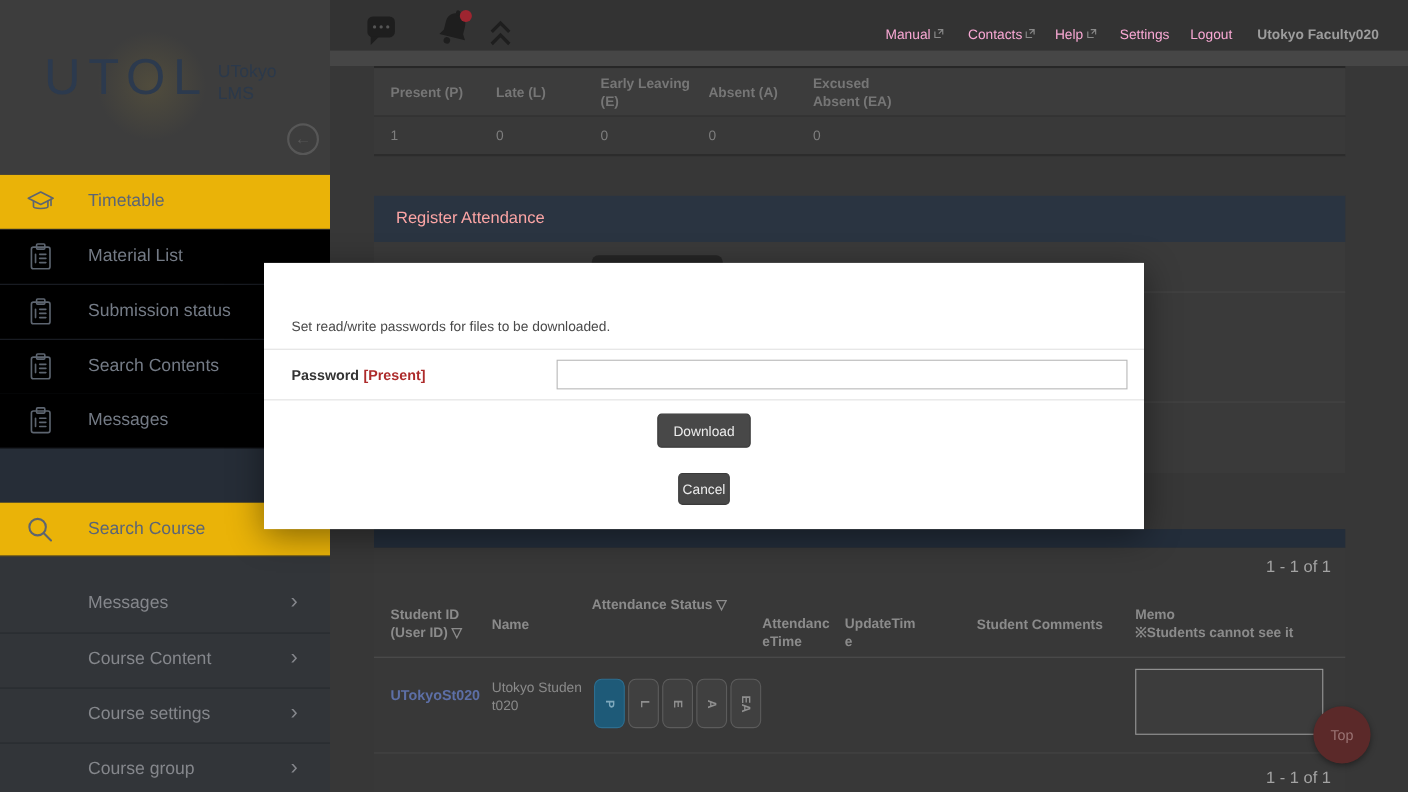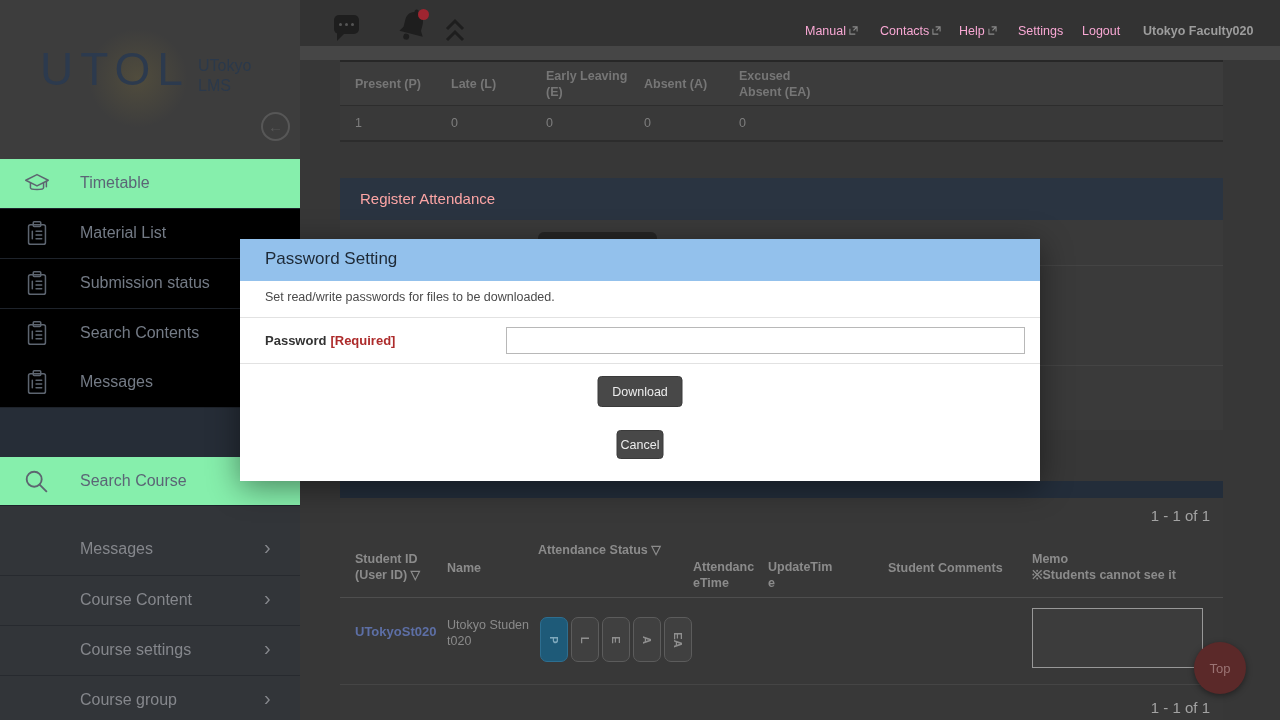--- a/index.html
+++ b/index.html
@@ -19,7 +19,7 @@
                   border-radius:50%; color:#575757; font-size:15px; text-align:center; line-height:25px; }
   .menu-item { position:absolute; left:0; width:300px; height:50px; border-bottom:1px solid #1e232b;
                background:#000000; }
-  .menu-item.hl { background:#86efac; }
+  .menu-item.hl { background:#eab308; }
   .menu-item .mi-icon { position:absolute; left:22px; top:10px; width:30px; height:30px; }
   .menu-item .mi-label { position:absolute; left:80px; top:15px; font-size:16px; color:#747b86; }
   .menu-item.hl .mi-label { color:#5b6576; }

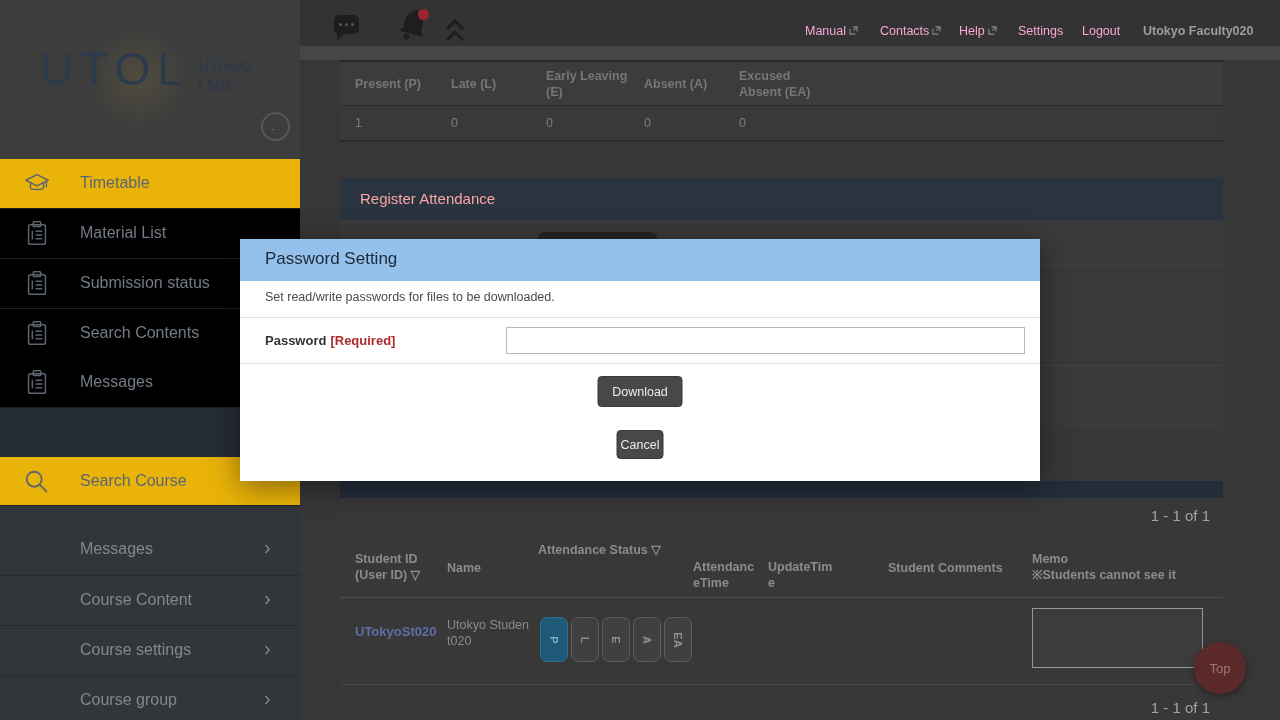--- a/index.html
+++ b/index.html
@@ -329,9 +329,6 @@
   <div id="top-btn">Top</div>
 
   <div id="modal">
-    <div id="modal-header">
-      <span id="modal-title">Password Setting</span>
-    </div>
     <div id="modal-msg">Set read/write passwords for files to be downloaded.</div>
     <div id="modal-div1"></div>
     <span id="pwd-label">

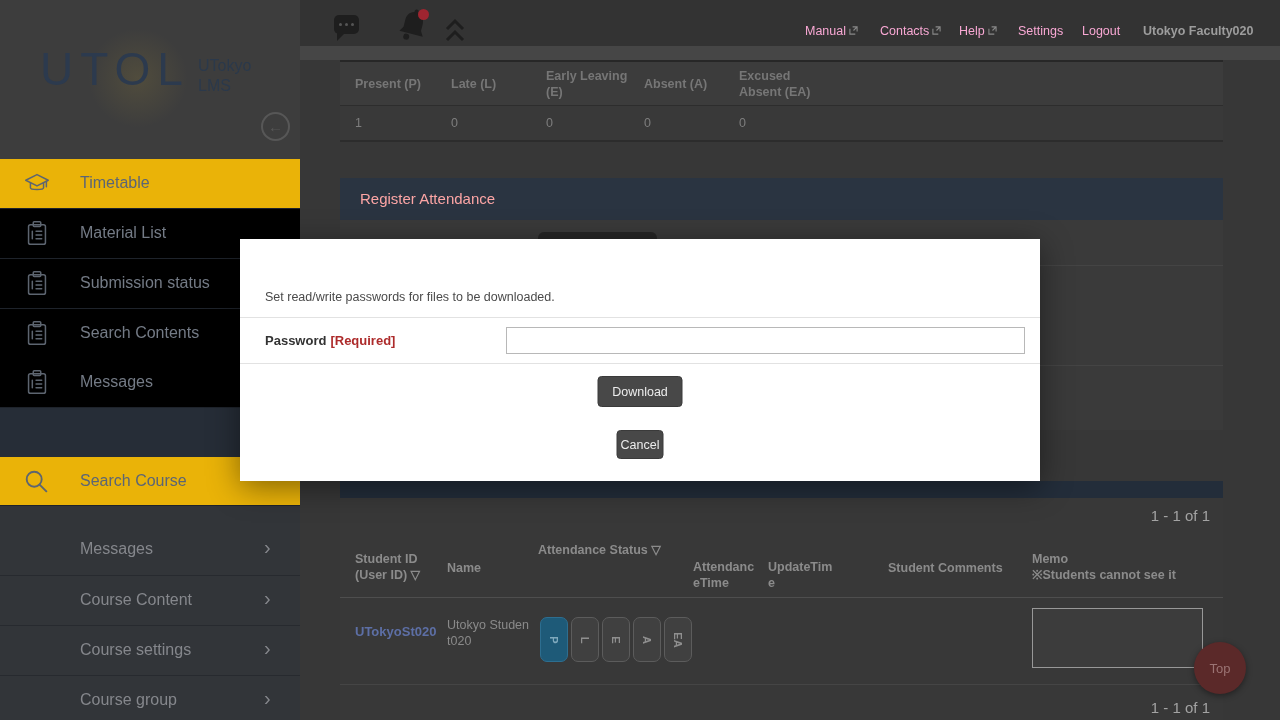--- a/index.html
+++ b/index.html
@@ -332,7 +332,7 @@
     <div id="modal-msg">Set read/write passwords for files to be downloaded.</div>
     <div id="modal-div1"></div>
     <span id="pwd-label">
-      <span>Password</span><span id="pwd-required">[Required]</span>
+      <span>Password</span><span id="pwd-required">[Present]</span>
     </span>
     <input id="pwd-input" type="text" value="" style="">
     <div id="modal-div2"></div>

